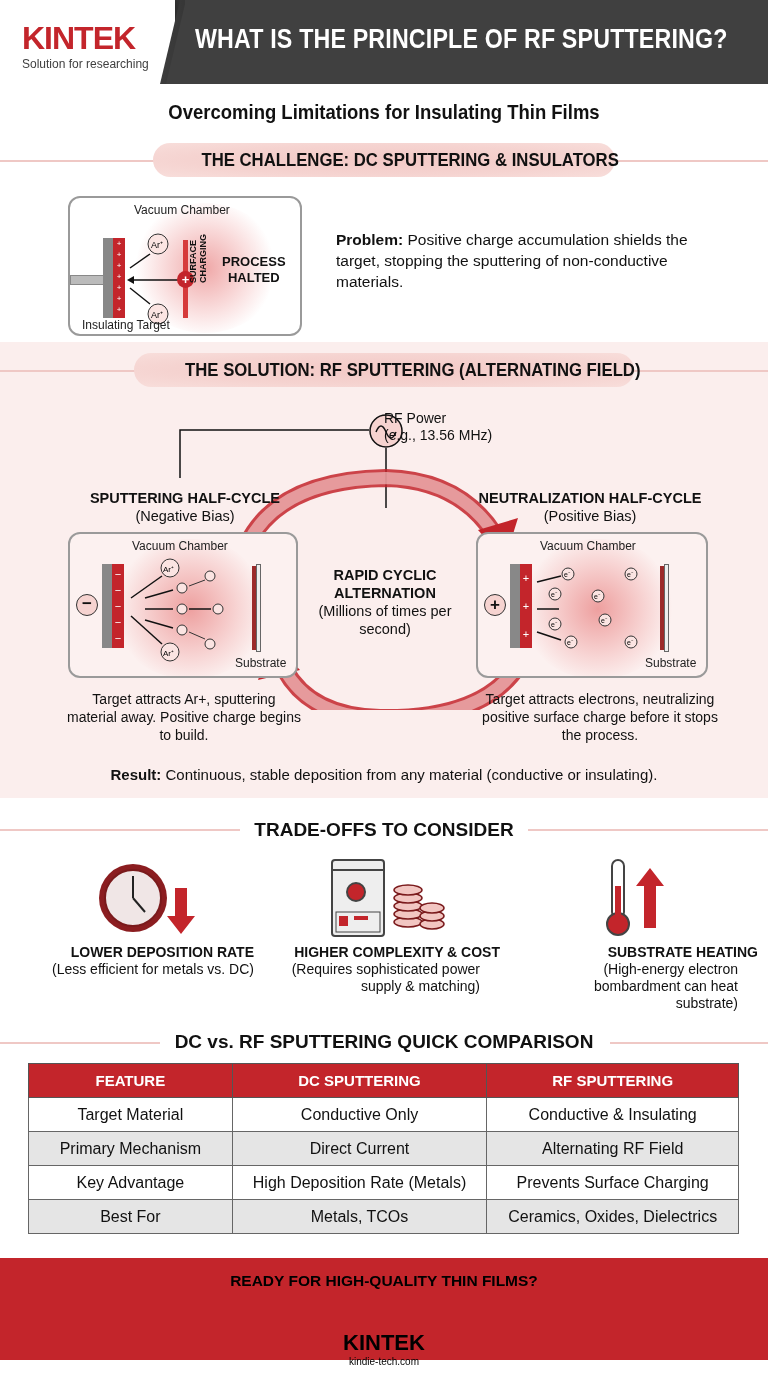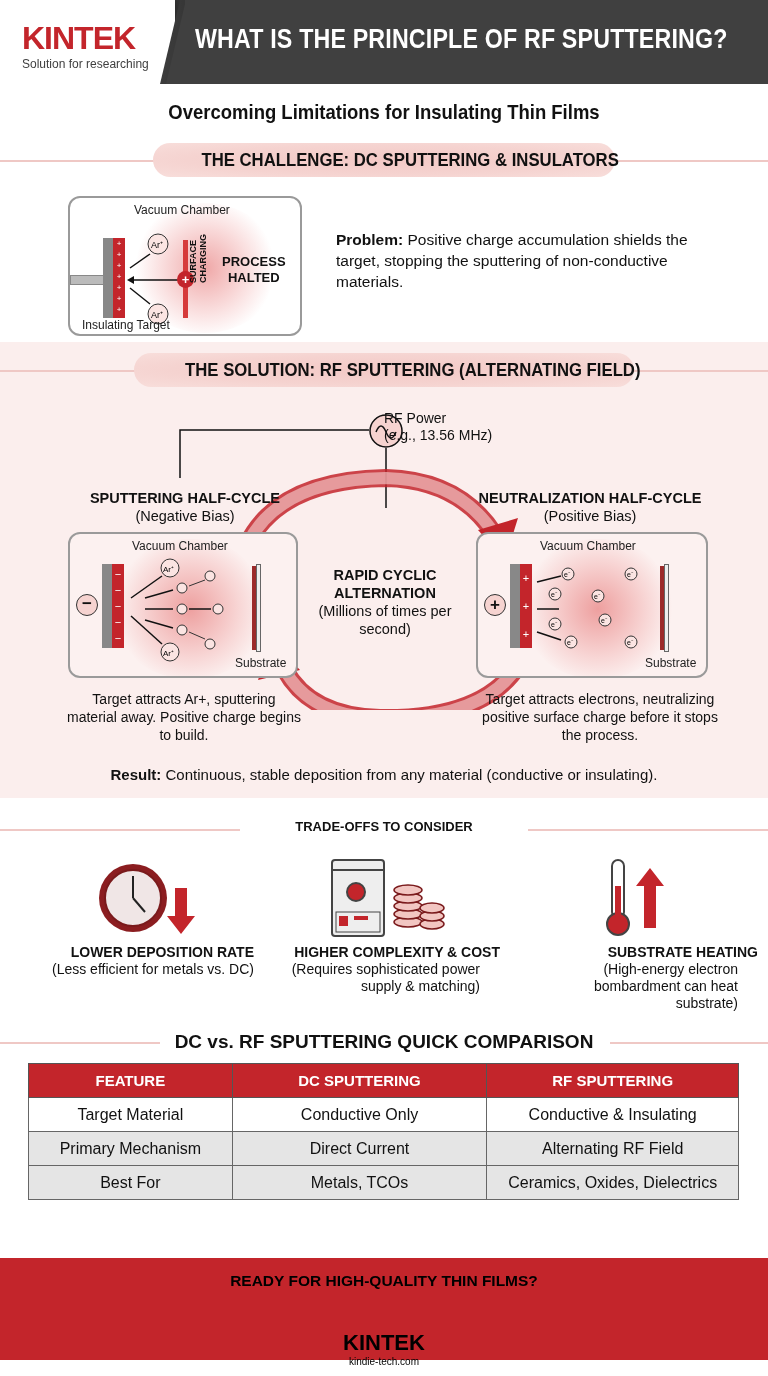--- a/index.html
+++ b/index.html
@@ -212,7 +212,7 @@
 
 <div class="hline" style="left:0;top:829px;width:240px;"></div>
 <div class="hline" style="left:528px;top:829px;width:240px;"></div>
-<div style="position:absolute;left:0;width:768px;top:819px;text-align:center;font-size:13px;font-weight:bold;">TRADE-OFFS TO CONSIDER</div>
+<div style="position:absolute;left:0;width:768px;top:819px;text-align:center;font-size:19px;font-weight:bold;">TRADE-OFFS TO CONSIDER</div>
 
 <svg style="position:absolute;left:95px;top:860px;" width="100" height="80">
   <circle cx="38" cy="38" r="34" fill="#8b1d20"></circle>

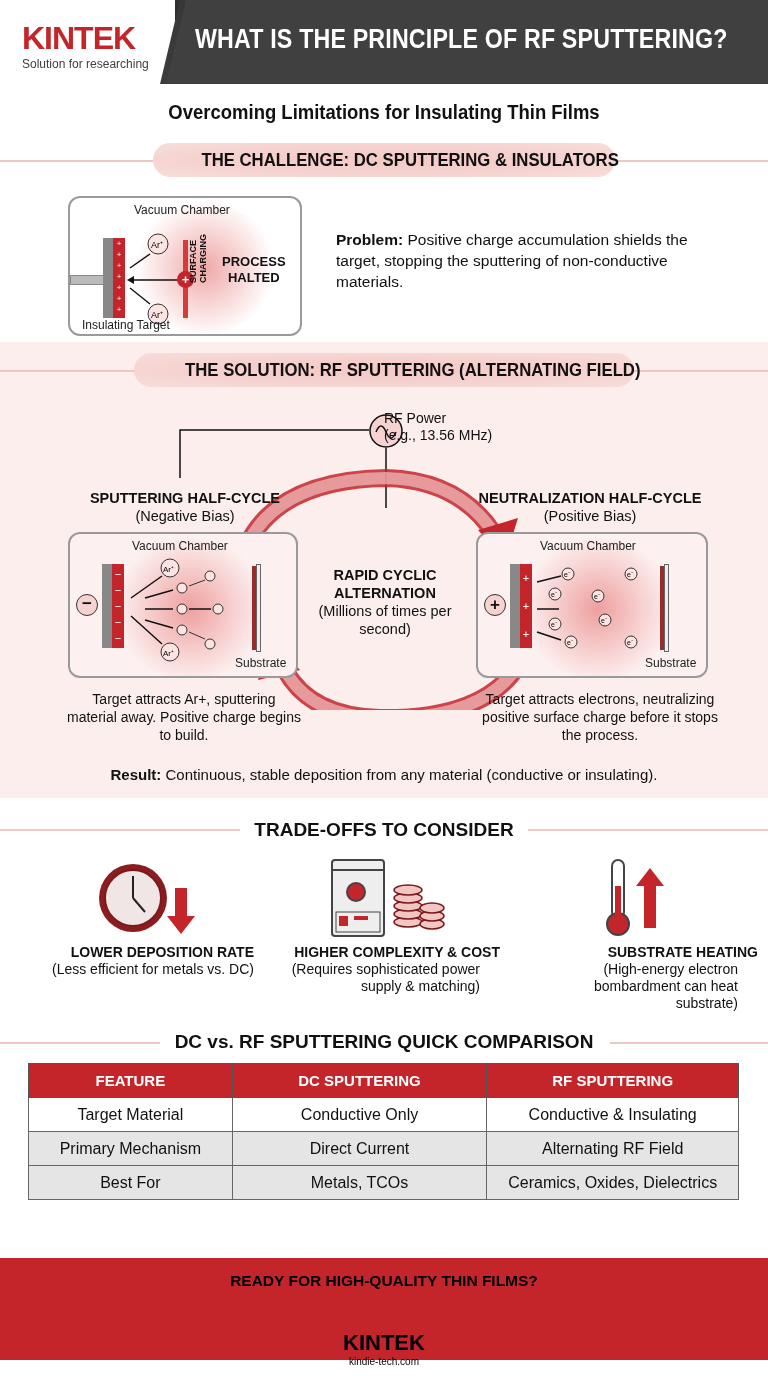--- a/index.html
+++ b/index.html
@@ -284,6 +284,11 @@
       <td>Direct Current</td>
       <td>Alternating RF Field</td>
     </tr>
+    <tr class="plain">
+      <td>Key Advantage</td>
+      <td>High Deposition Rate (Metals)</td>
+      <td>Prevents Surface Charging</td>
+    </tr>
     <tr class="alt">
       <td>Best For</td>
       <td>Metals, TCOs</td>

